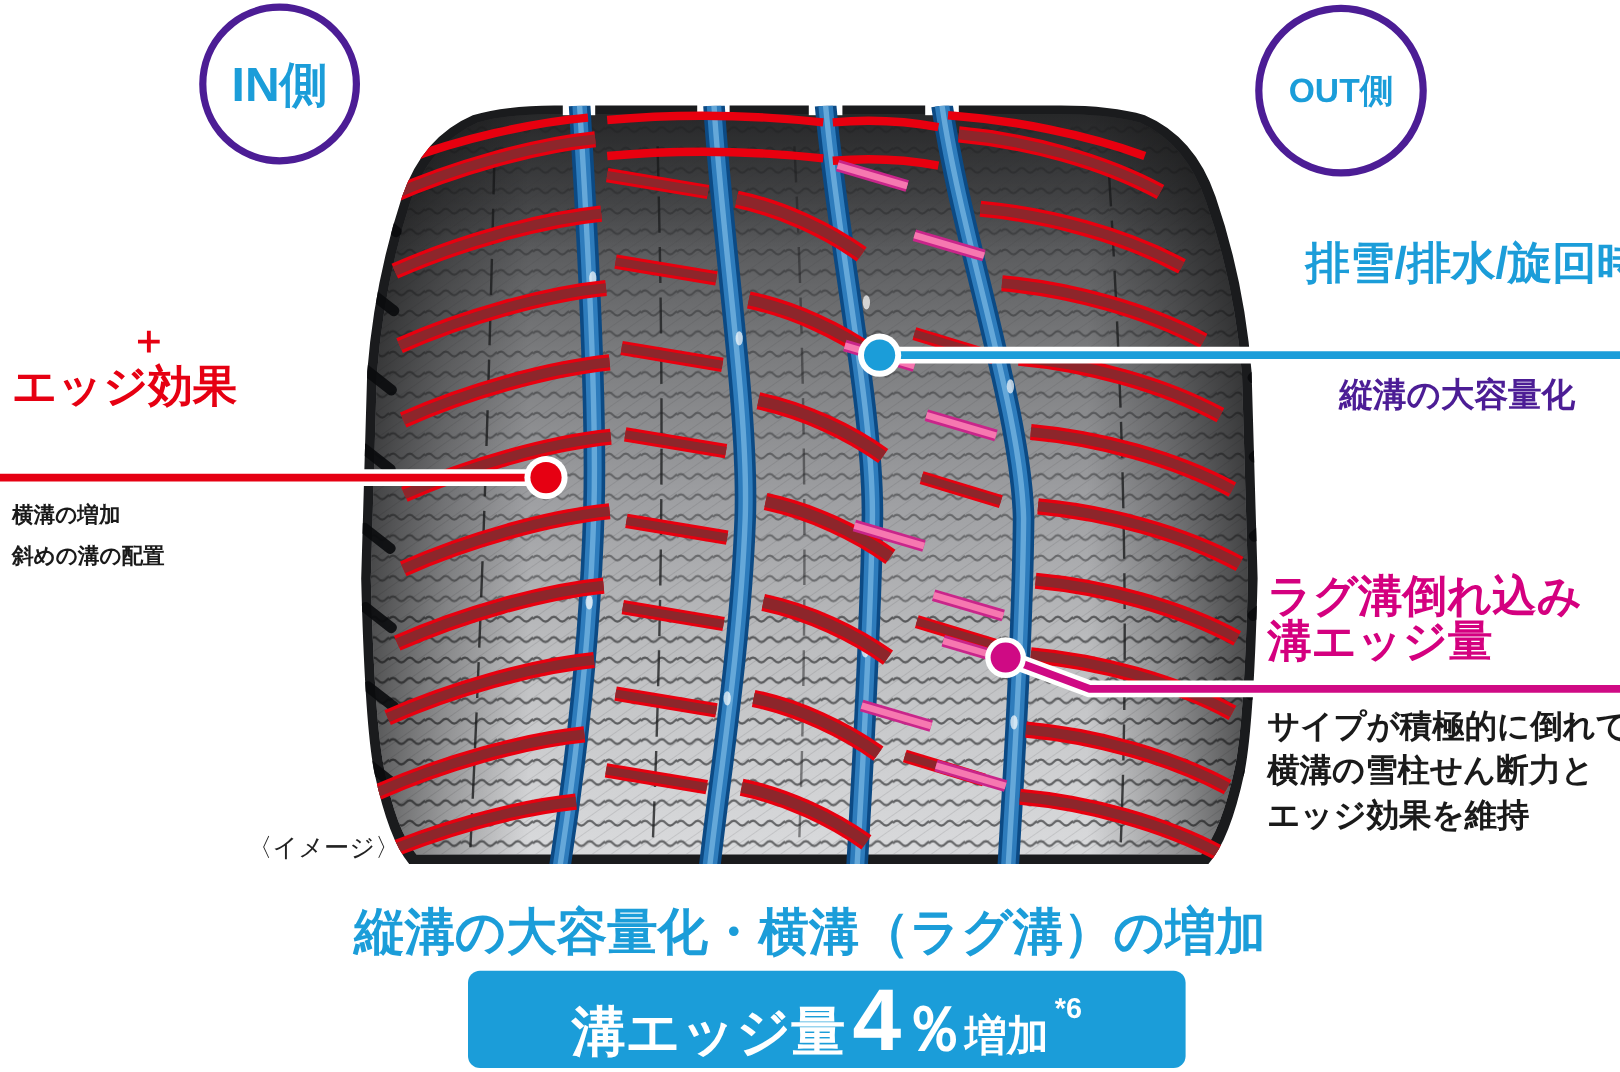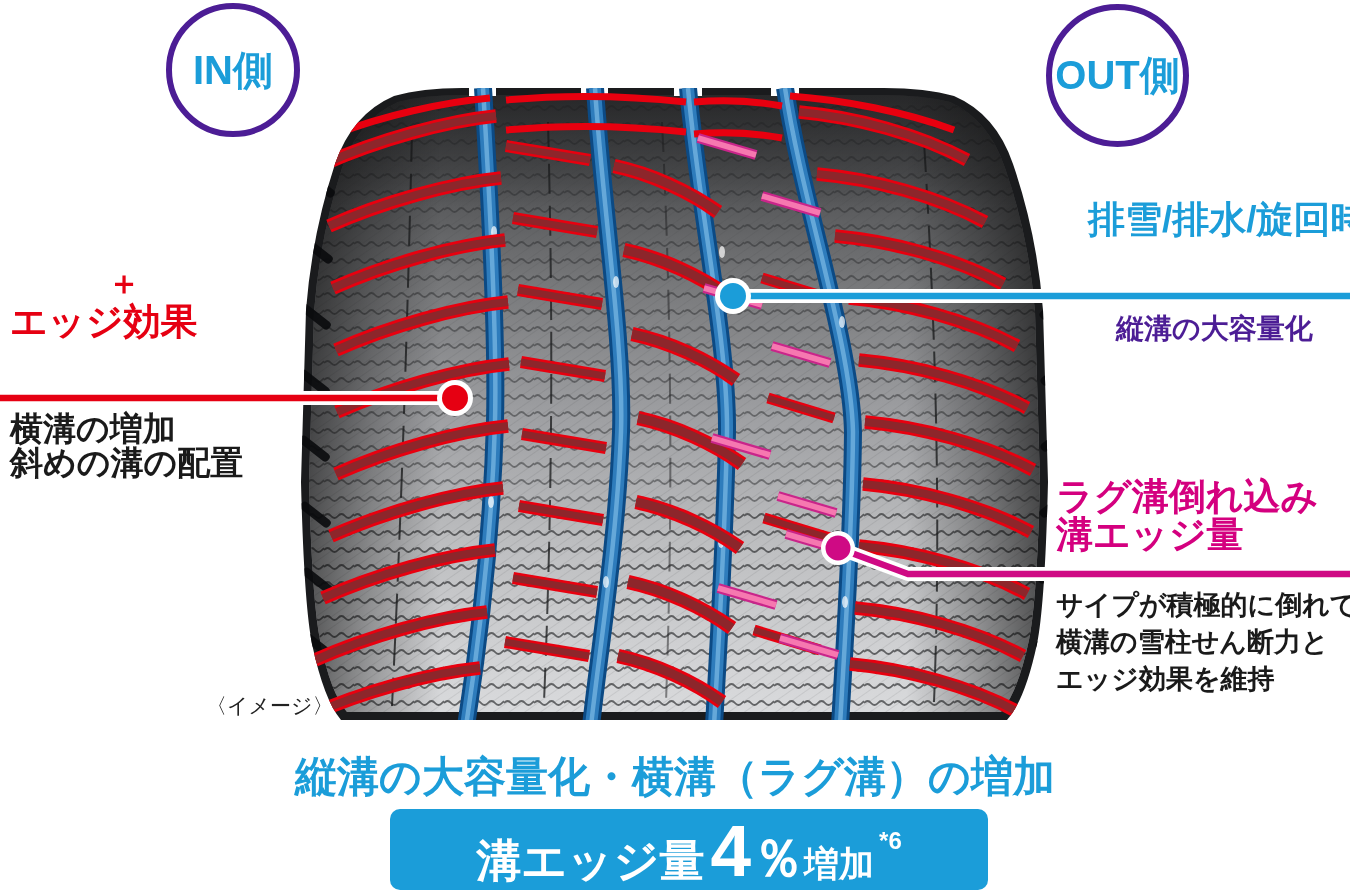--- a/index.html
+++ b/index.html
@@ -11,7 +11,7 @@
     display:flex;align-items:center;justify-content:center;
     color:#1b9dd9;font-weight:600;box-sizing:border-box;background:#fff;}
   #in-circle{left:166px;top:3px;width:134px;height:134px;font-size:40px;}
-  #out-circle{left:1046px;top:4px;width:143px;height:143px;font-size:40px;}
+  #out-circle{left:1046px;top:4px;width:143px;height:143px;font-size:28px;}
 
   
   .note{position:absolute;}

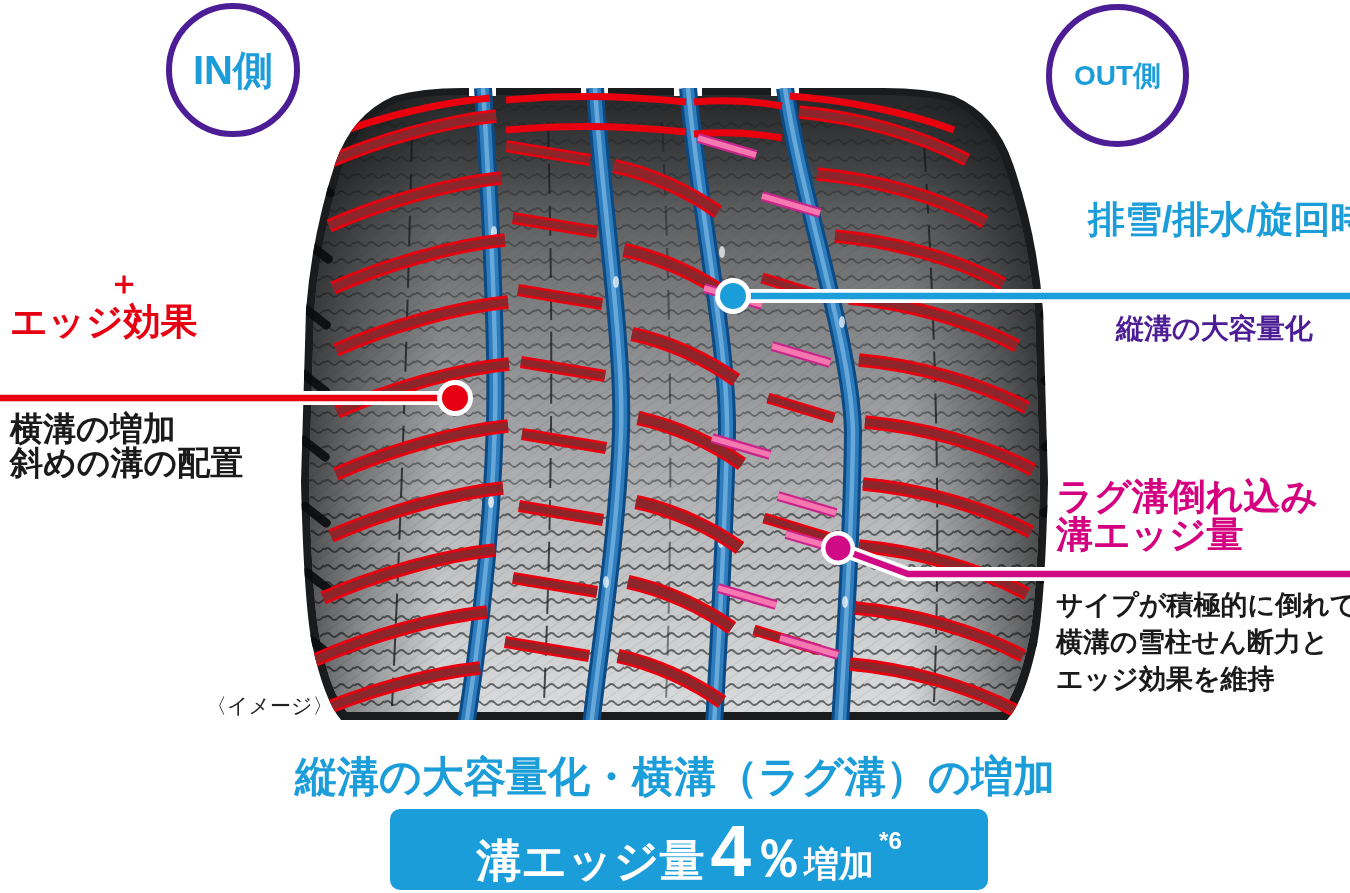--- a/index.html
+++ b/index.html
@@ -18,7 +18,7 @@
   #left-heading{left:10px;top:263px;width:228px;color:#e60012;font-weight:800;
     font-size:37px;line-height:39px;white-space:nowrap;}
   #left-heading .plus{display:block;text-align:center;font-size:33px;}
-  #left-desc{left:10px;top:412px;color:#1a1a1a;font-weight:600;font-size:33px;line-height:34px;white-space:nowrap;}
+  #left-desc{left:10px;top:412px;color:#1a1a1a;font-weight:600;font-size:18px;line-height:34px;white-space:nowrap;}
 
   
   #rt-heading{left:1056px;top:200px;color:#1b9dd9;font-weight:800;font-size:37px;line-height:39px;white-space:nowrap;margin-left:32px;}

